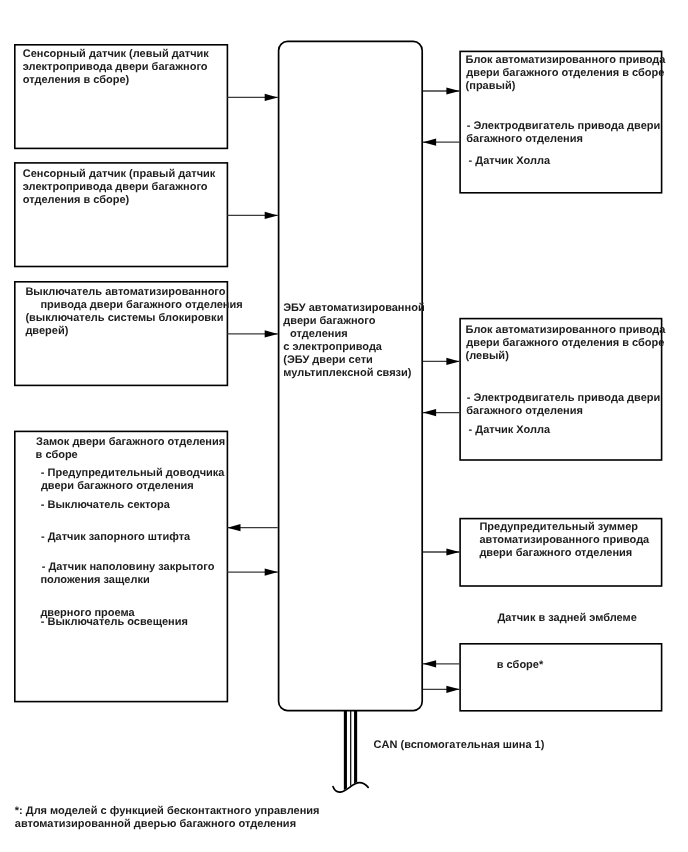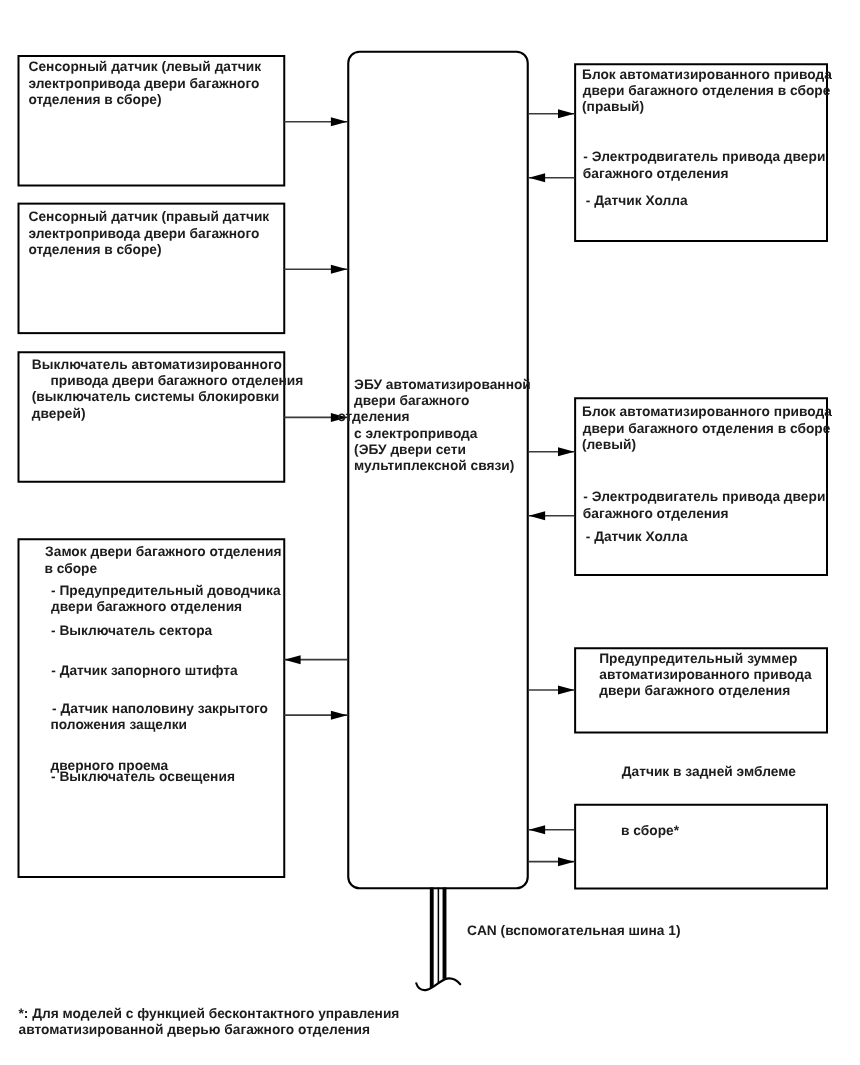--- a/index.html
+++ b/index.html
@@ -98,7 +98,7 @@
     <div class="tblock">
       <div class="tl" style="left: 283.3px; top: 302.1px;">ЭБУ автоматизированной</div>
       <div class="tl" style="left: 283.3px; top: 315.1px;">двери багажного</div>
-      <div class="tl" style="left: 270px; top: 328.1px;">отделения</div>
+      <div class="tl" style="left: 290px; top: 328.1px;">отделения</div>
       <div class="tl" style="left: 283.3px; top: 341.1px;">с электропривода</div>
       <div class="tl" style="left: 283.3px; top: 354.1px;">(ЭБУ двери сети</div>
       <div class="tl" style="left: 283.3px; top: 367.1px;">мультиплексной связи)</div>

